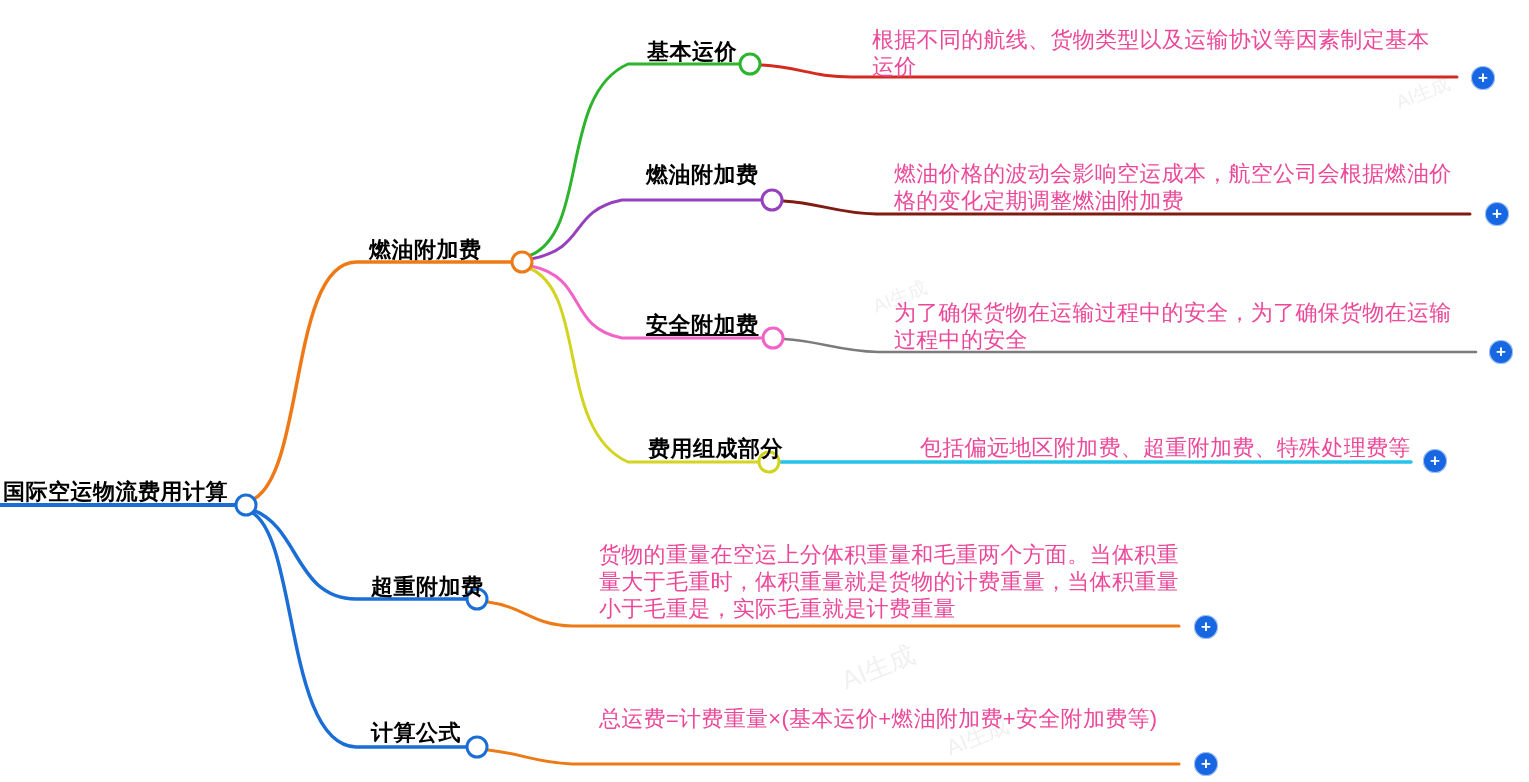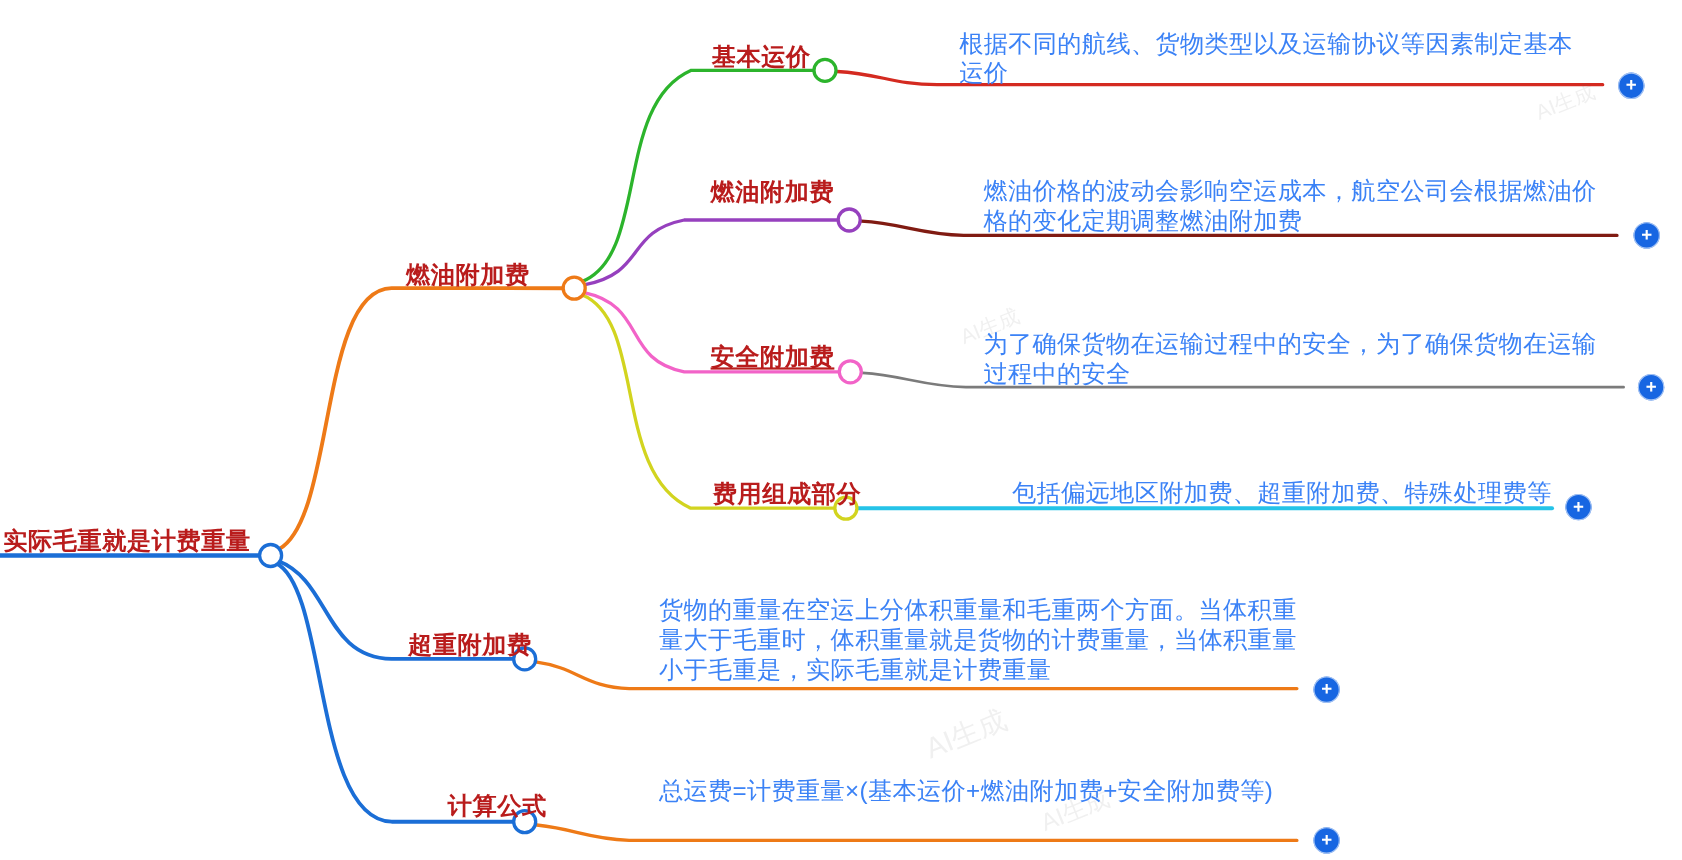--- a/index.html
+++ b/index.html
@@ -9,7 +9,7 @@
   }
   svg.edges{position:absolute;left:0;top:0;}
   .label{
-    position:absolute;font-weight:bold;font-size:22px;color:#b91c1c;
+    position:absolute;font-weight:bold;font-size:22px;color:#000000;
     white-space:nowrap;letter-spacing:0.5px;cursor:pointer;
   }
   .desc{

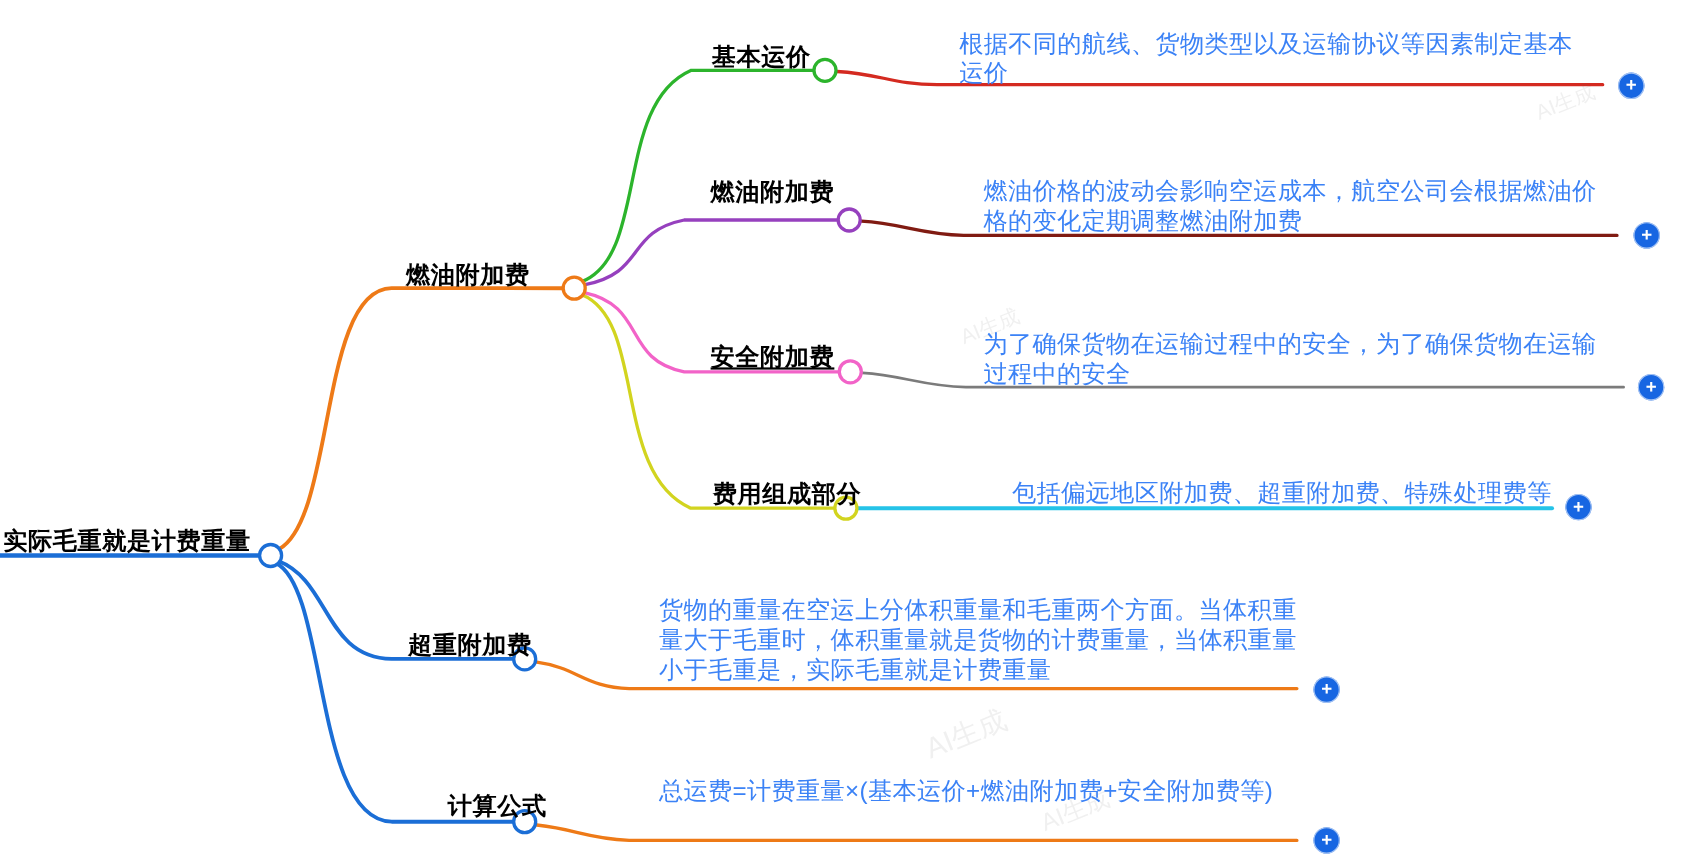--- a/index.html
+++ b/index.html
@@ -13,7 +13,7 @@
     white-space:nowrap;letter-spacing:0.5px;cursor:pointer;
   }
   .desc{
-    position:absolute;font-size:22px;line-height:27px;color:#3b82f6;
+    position:absolute;font-size:22px;line-height:27px;color:#ec4899;
     letter-spacing:0.3px;cursor:pointer;
   }
   .plus{

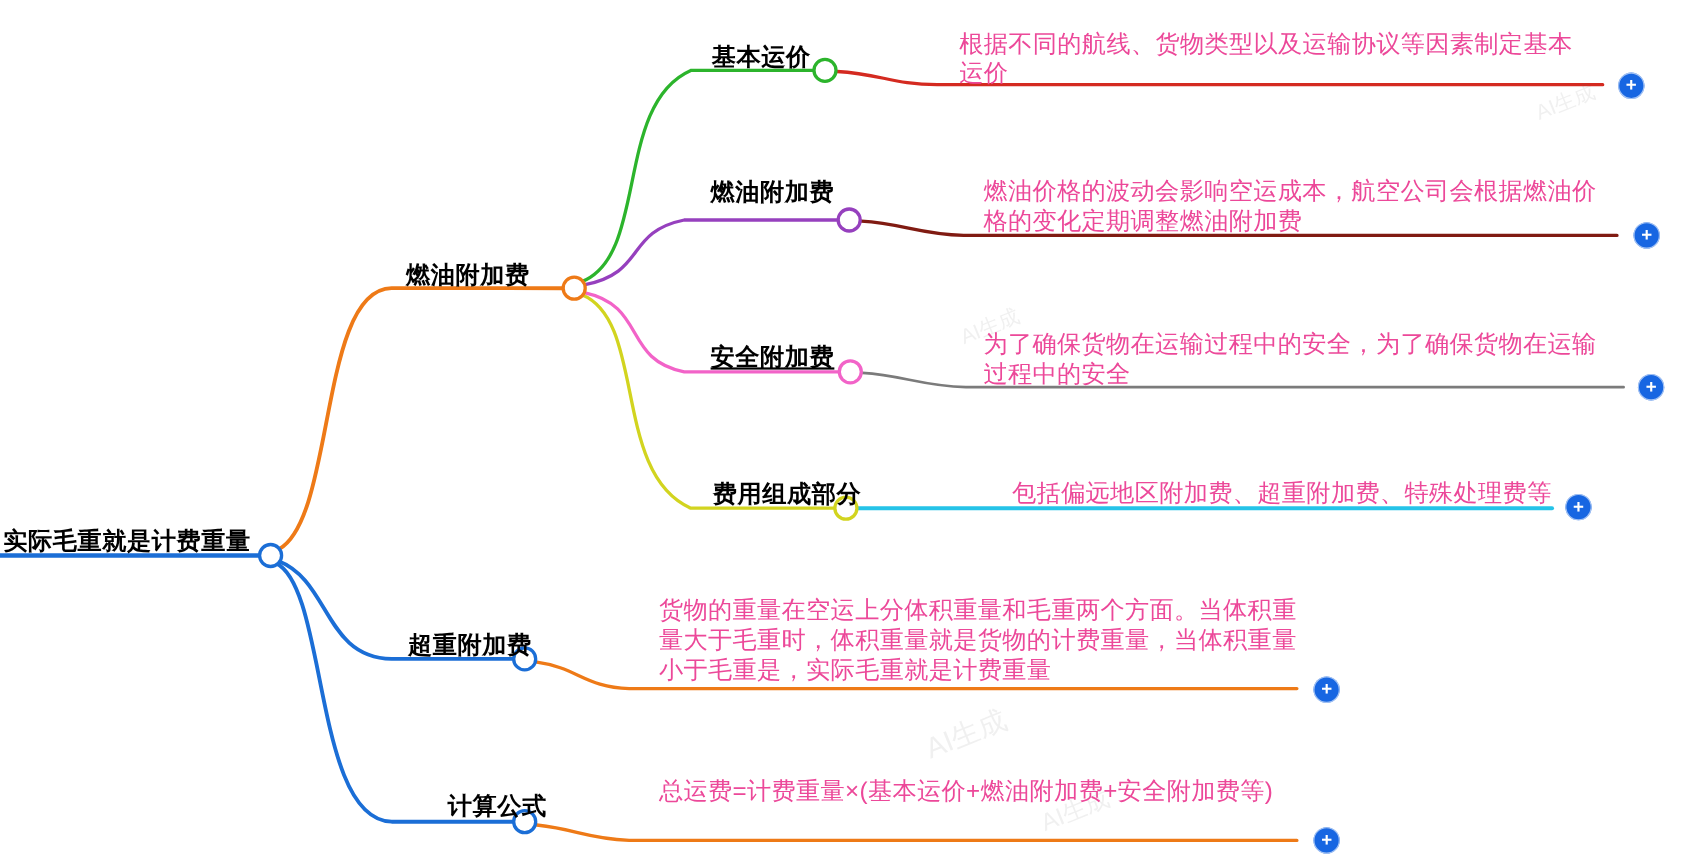--- a/index.html
+++ b/index.html
@@ -77,7 +77,7 @@
   <span class="watermark" style="left:840px;top:650px;font-size:26px;">AI生成</span>
   <span class="watermark" style="left:945px;top:722px;font-size:22px;">AI生成</span>
 
-  <div class="label" style="left:3px;top:477px;">实际毛重就是计费重量</div>
+  <div class="label" style="left:3px;top:477px;">国际空运物流费用计算</div>
 
   <div class="label" style="left:369px;top:235px;">燃油附加费</div>
 

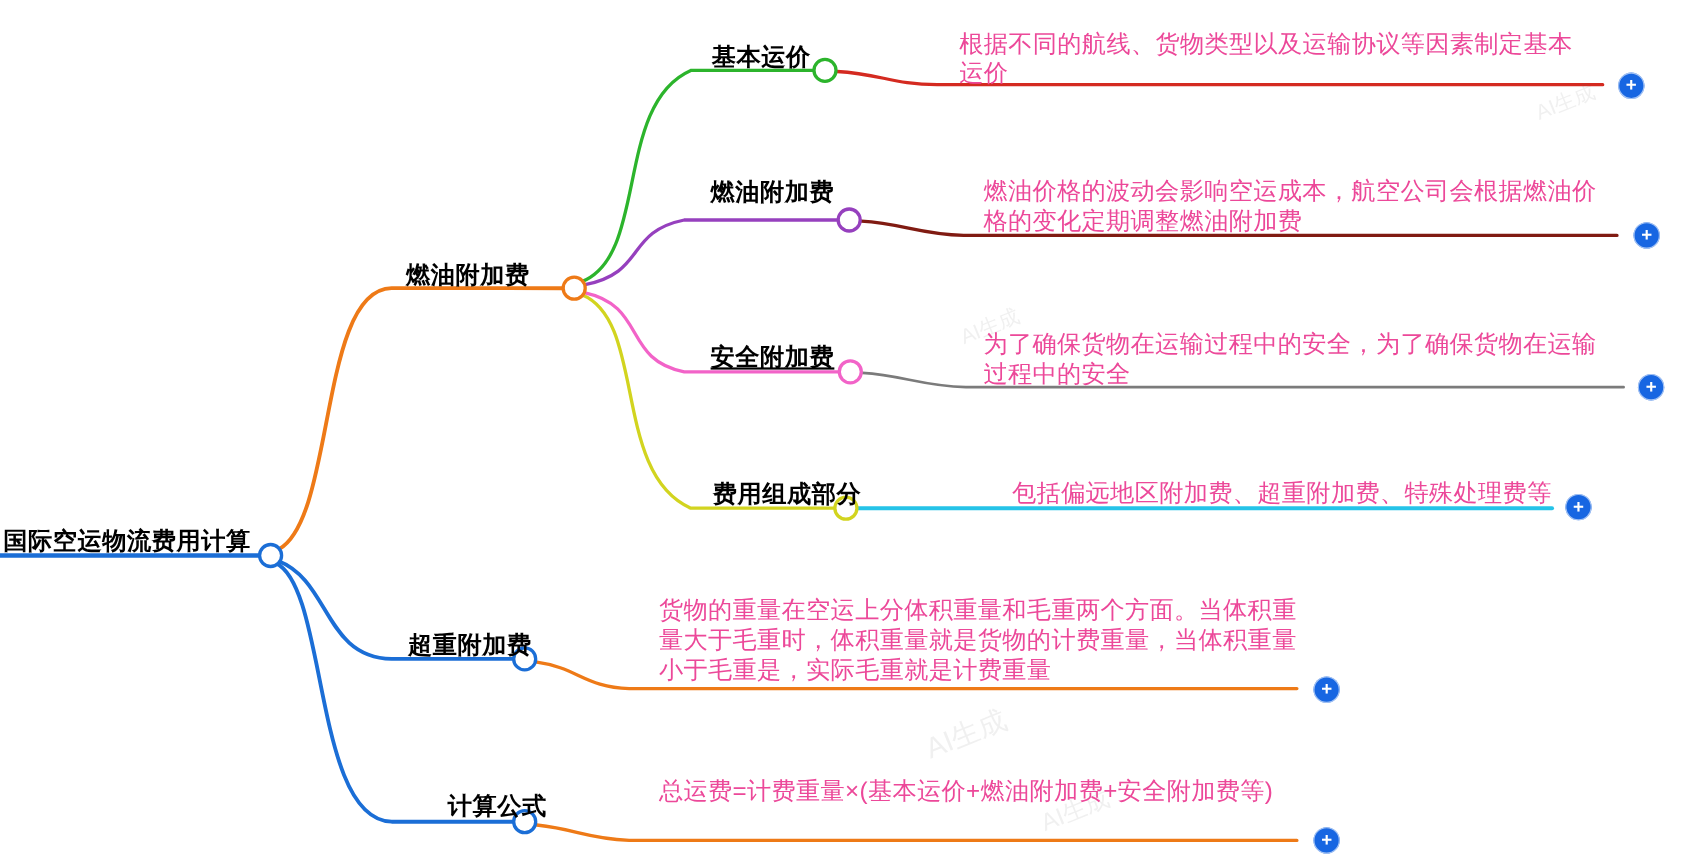--- a/index.html
+++ b/index.html
@@ -91,7 +91,7 @@
 
   <div class="label" style="left:371px;top:572px;">超重附加费</div>
 
-  <div class="label" style="left:371px;top:718px;margin-left:36px;">计算公式</div>
+  <div class="label" style="left:371px;top:718px;">计算公式</div>
 
   <div class="desc" style="left:872px;top:26px;width:578px;">根据不同的航线、货物类型以及运输协议等因素制定基本运价</div>
 

